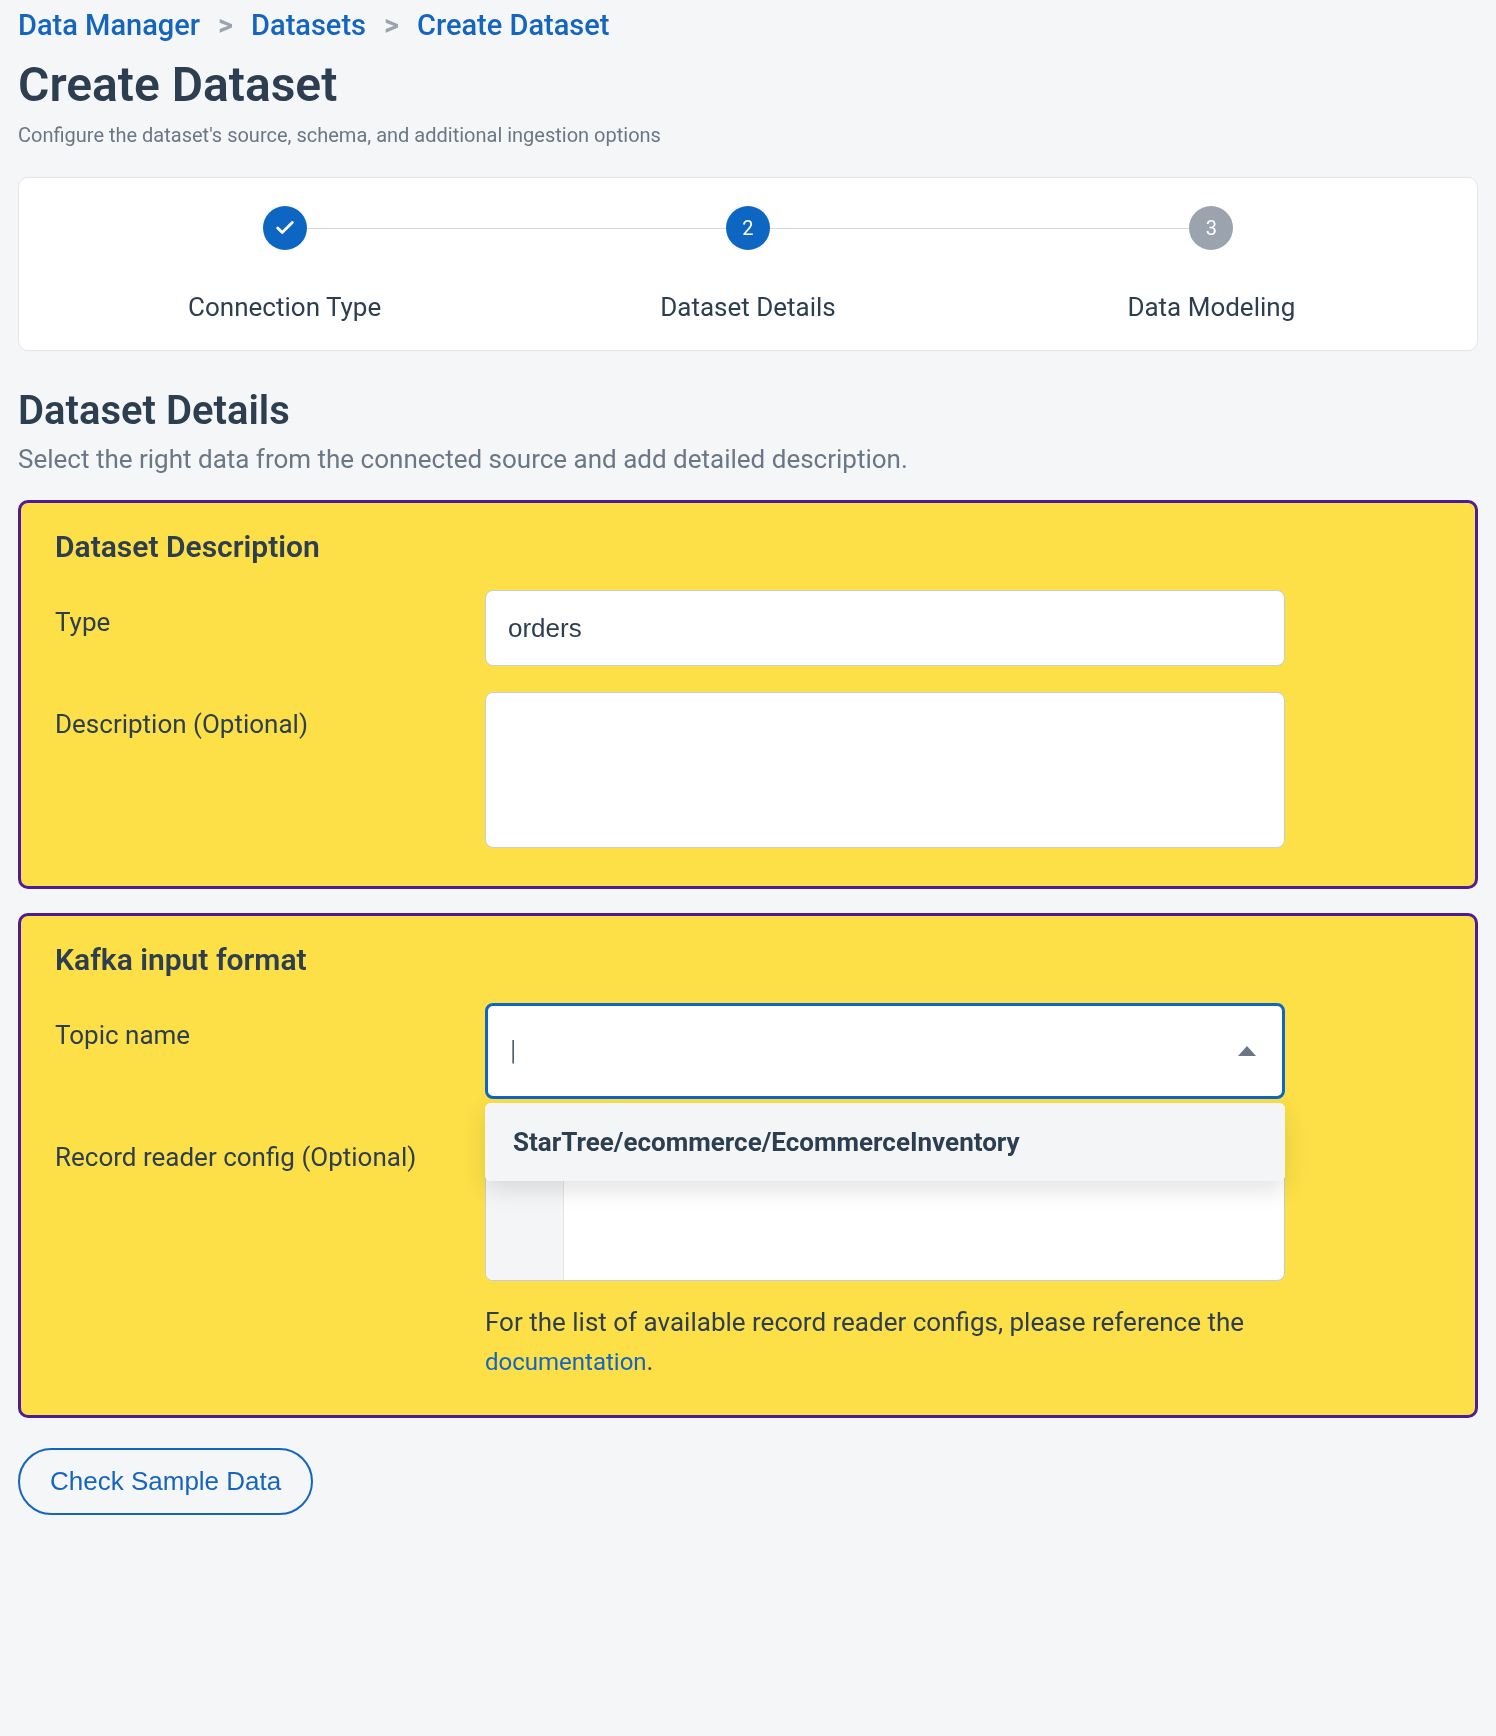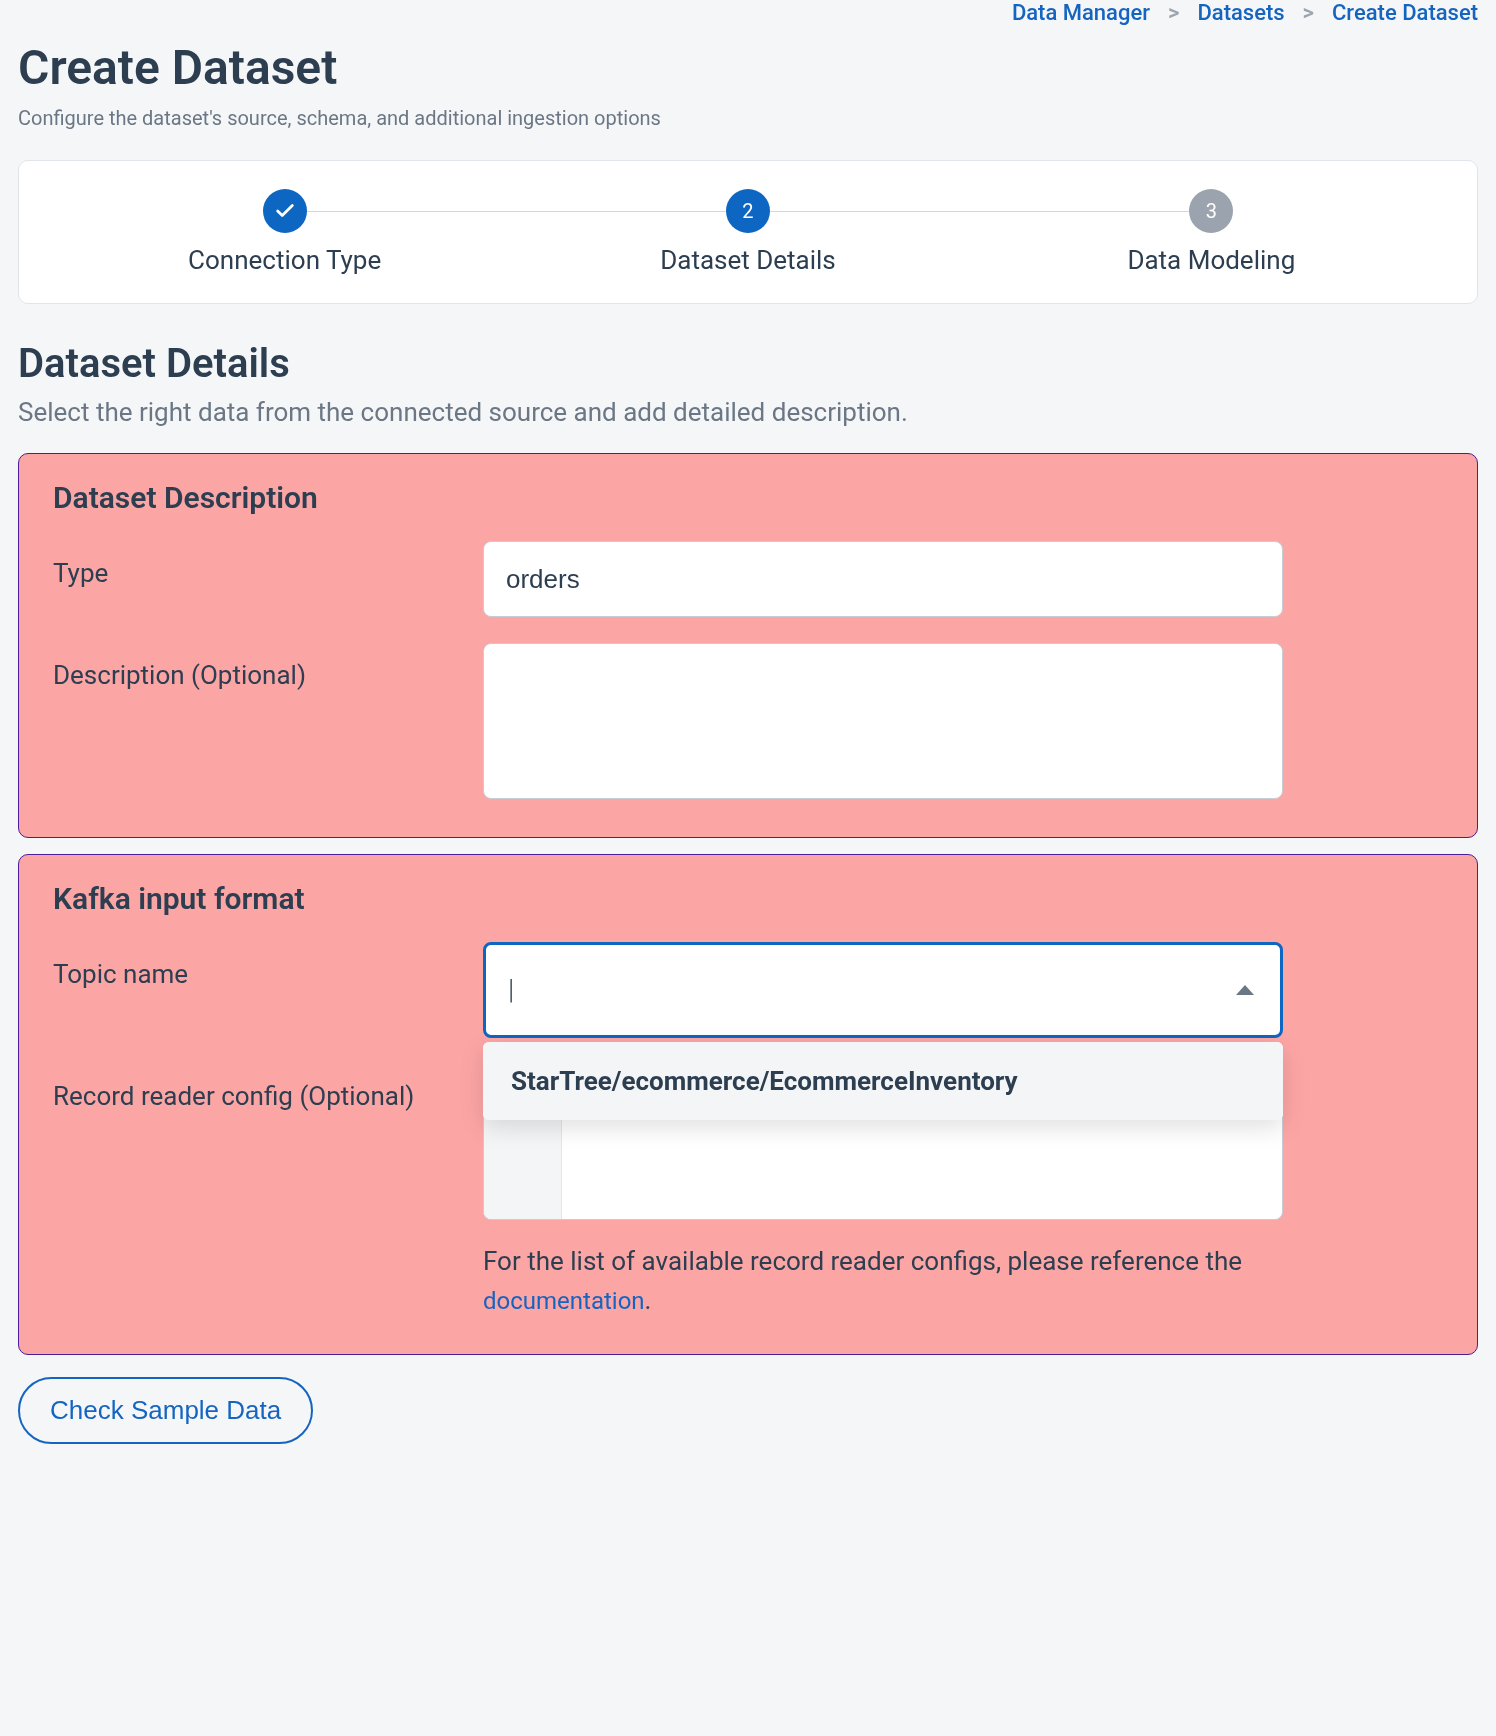--- a/index.html
+++ b/index.html
@@ -16,12 +16,11 @@
       display: flex;
       align-items: center;
       gap: 18px;
-      font-size: 22px;
+      font-size: 29px;
       font-weight: 500;
       color: #1565c0;
-      padding-top: 0;
+      padding-top: 8px;
       padding-bottom: 8px;
-      justify-content: flex-end;
     }
     .breadcrumb .sep {
       color: #9aa3ae;

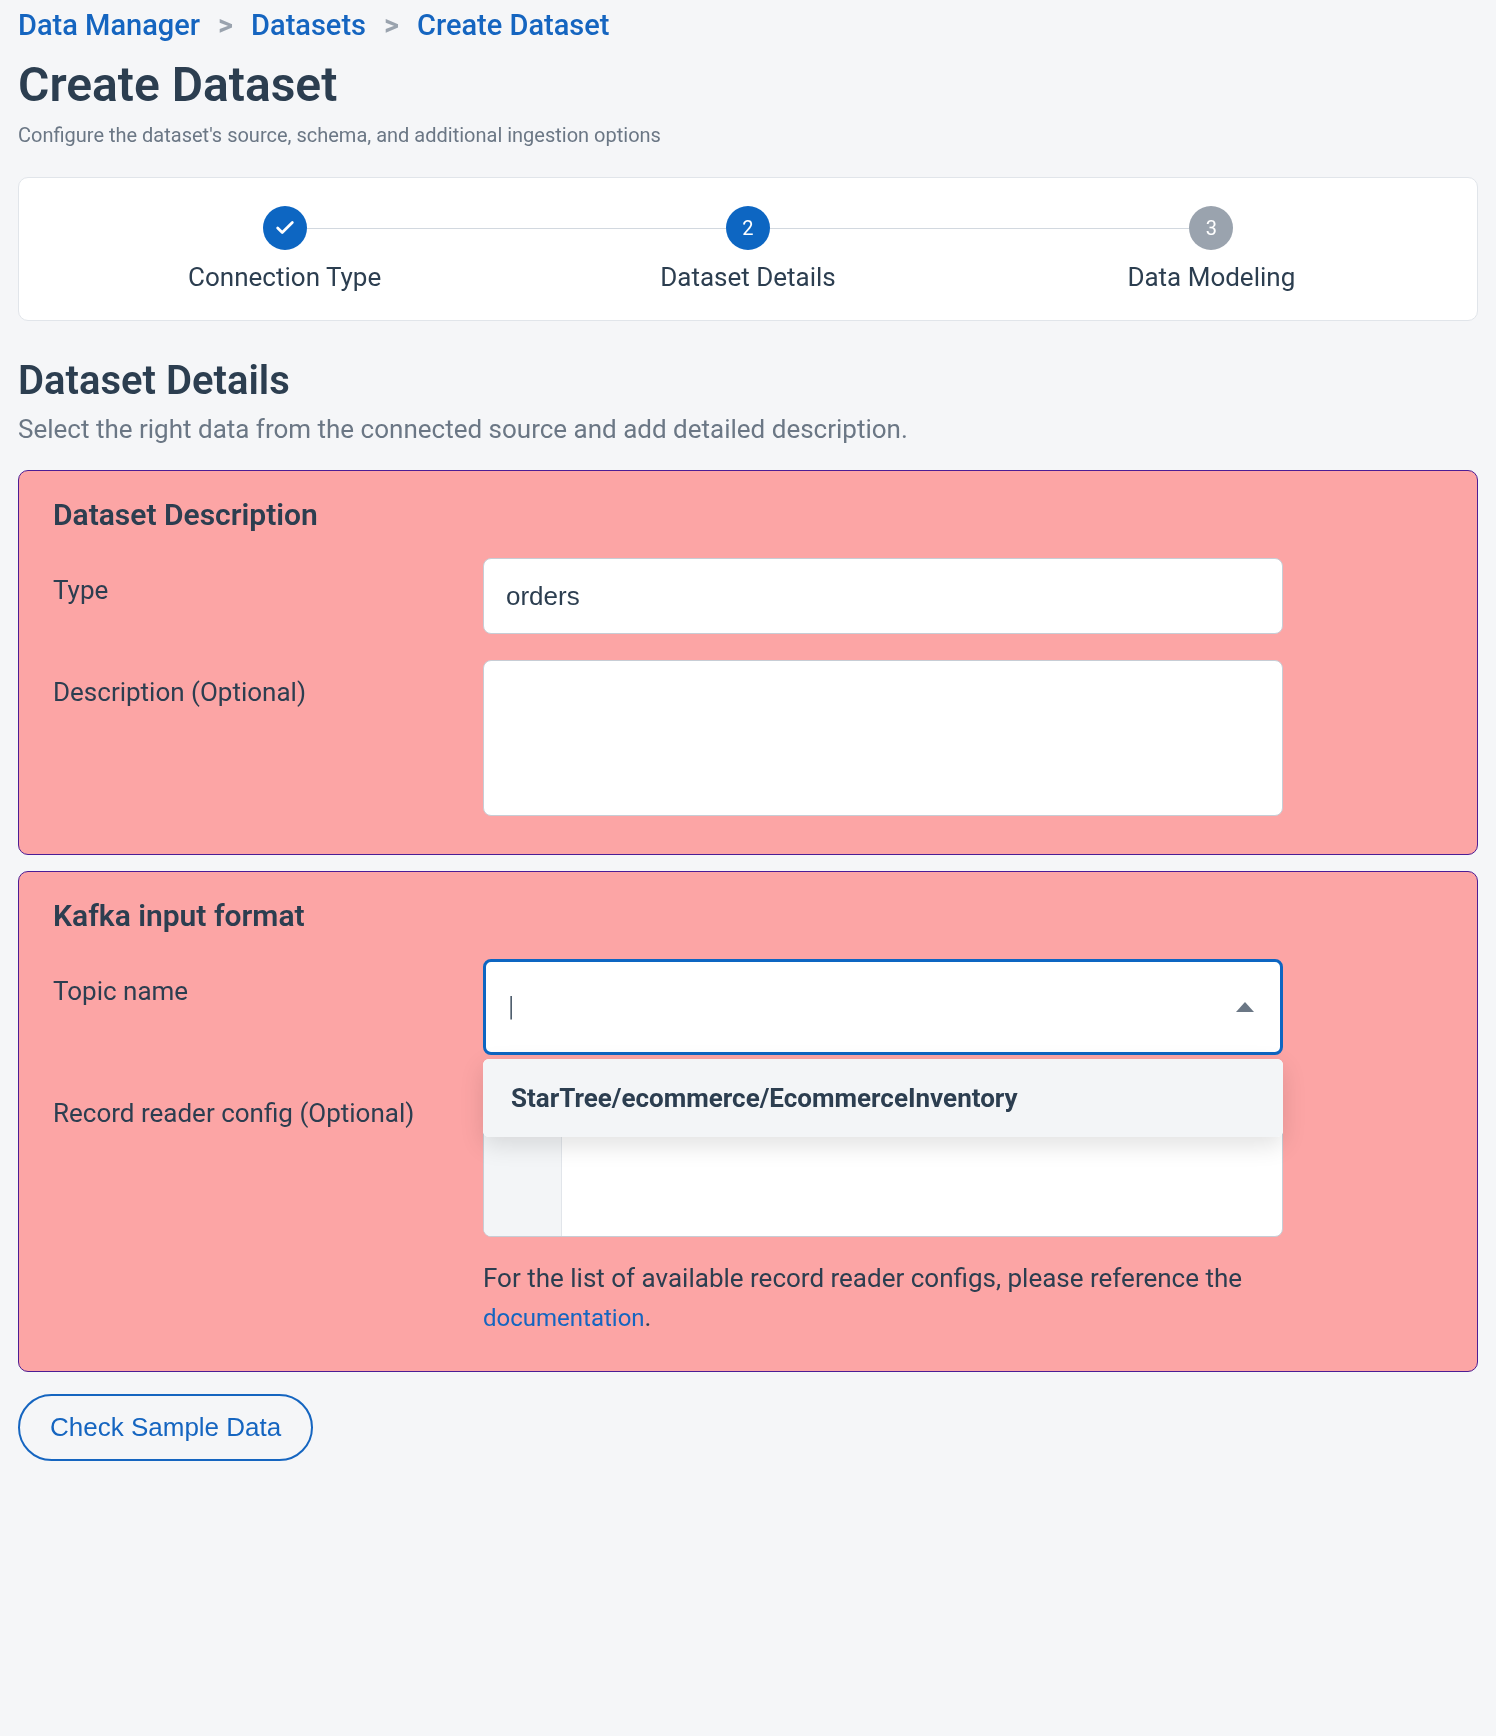--- a/index.html
+++ b/index.html
@@ -80,7 +80,7 @@
     .step.current   .step-circle { background: #0d66c2; }
     .step.upcoming  .step-circle { background: #9aa3ae; }
     .step-label {
-      margin-top: 12px;
+      margin-top: 42px;
       font-size: 26px;
       color: #2c3e50;
     }

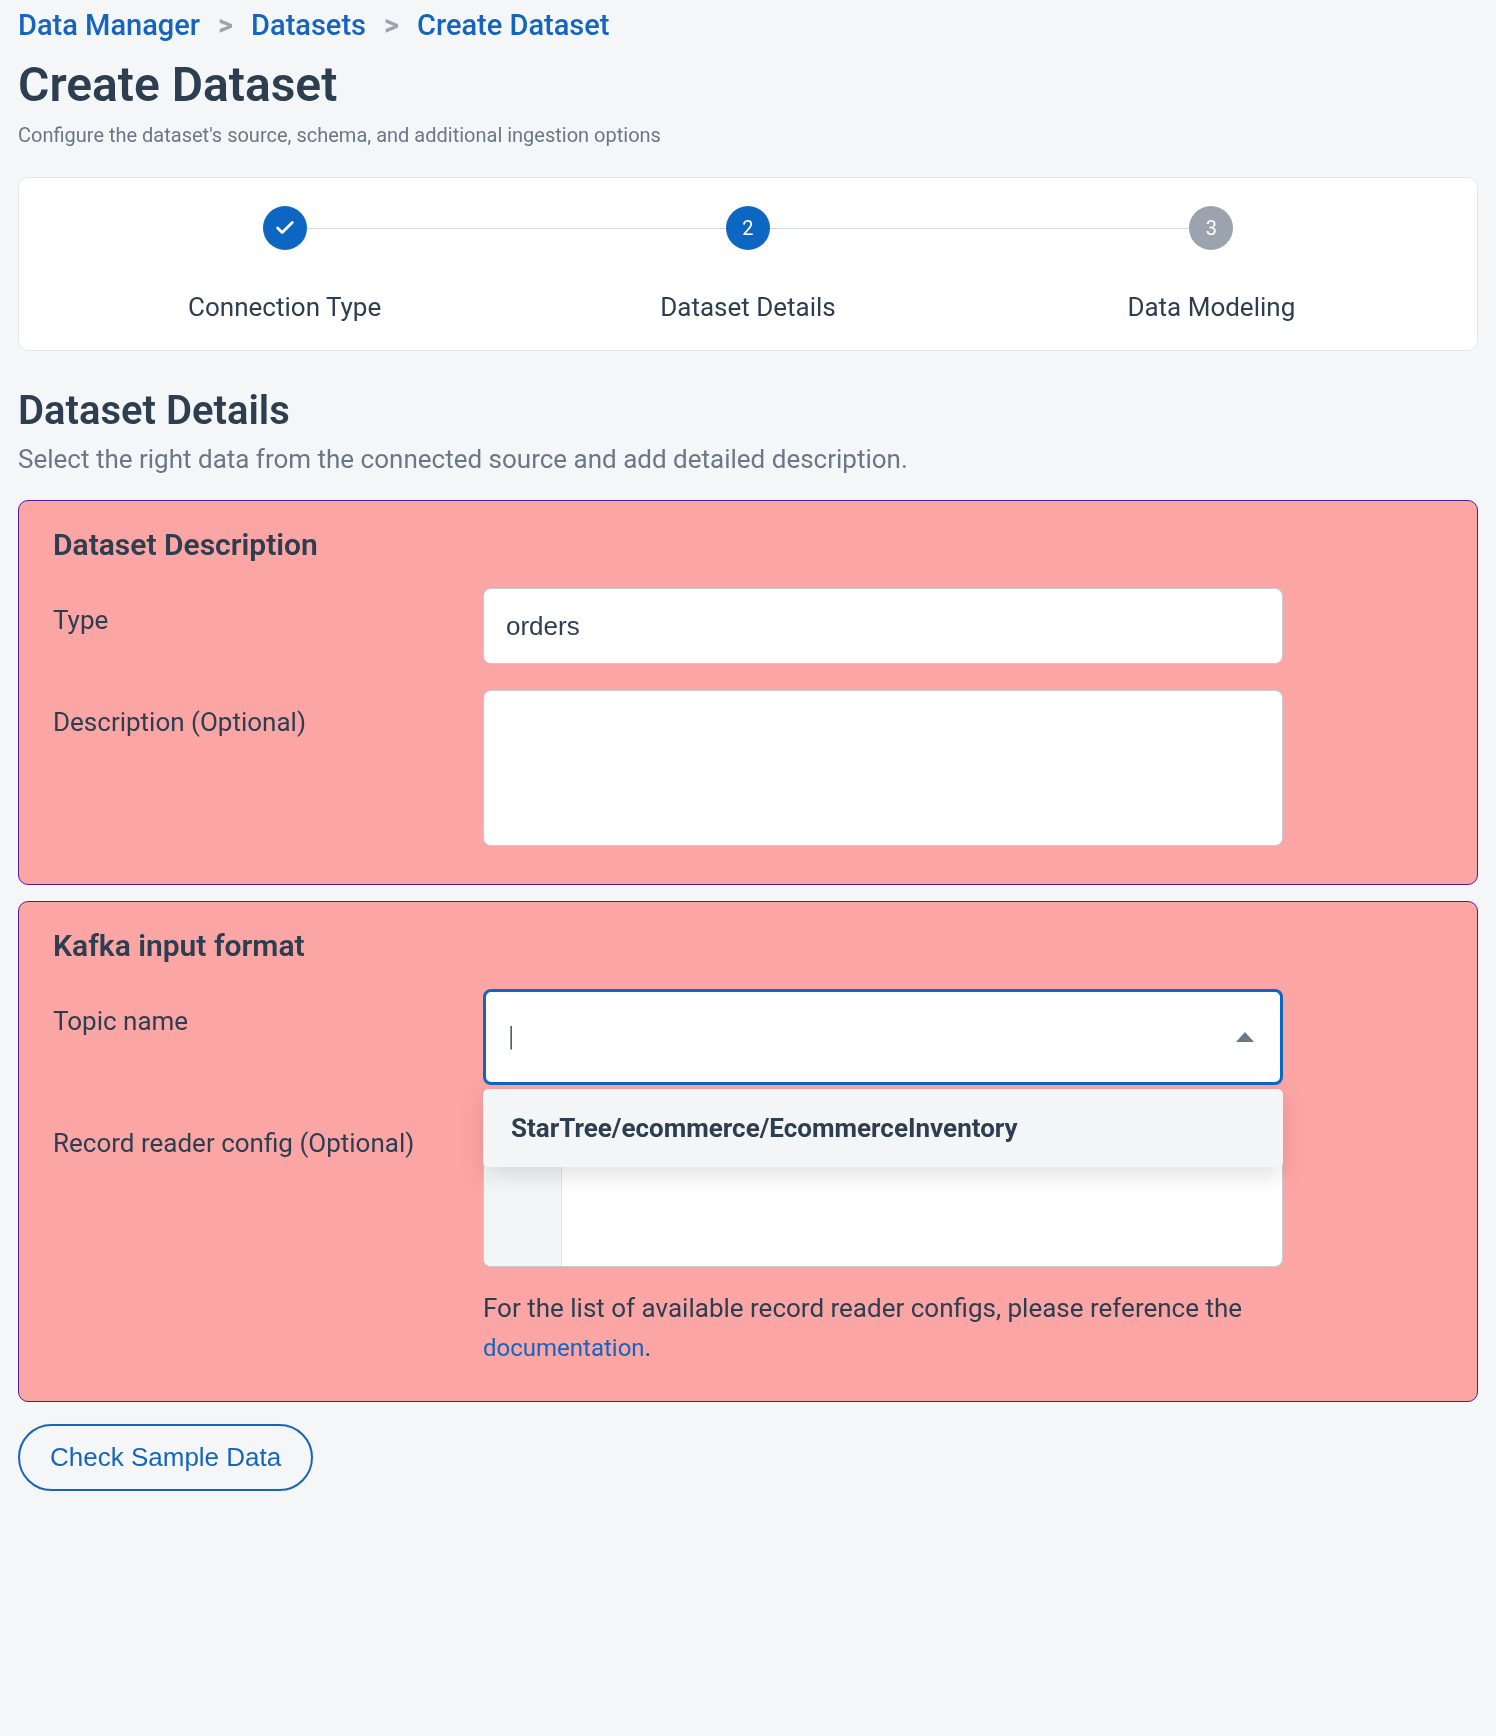--- a/index.html
+++ b/index.html
@@ -115,11 +115,11 @@
 
     
     .form-card {
-      background: #fca5a5;
-      border: 1px solid #4c1d95;
+      background: #fde047;
+      border: 3px solid #4c1d95;
       border-radius: 10px;
       padding: 26px 34px 34px 34px;
-      margin-bottom: 16px;
+      margin-bottom: 24px;
     }
     .form-card-title {
       font-size: 30px;

